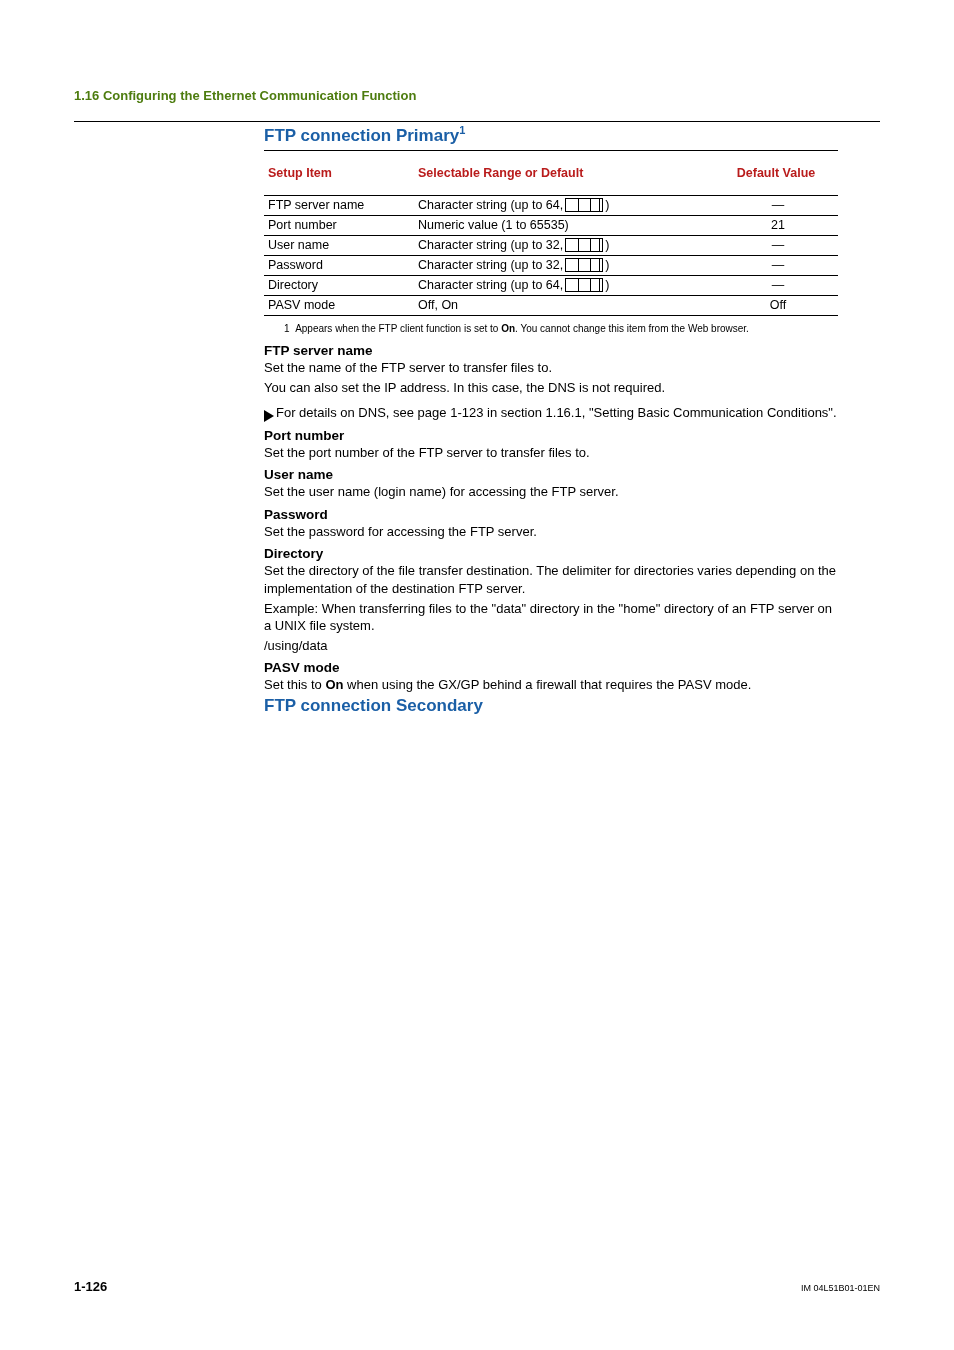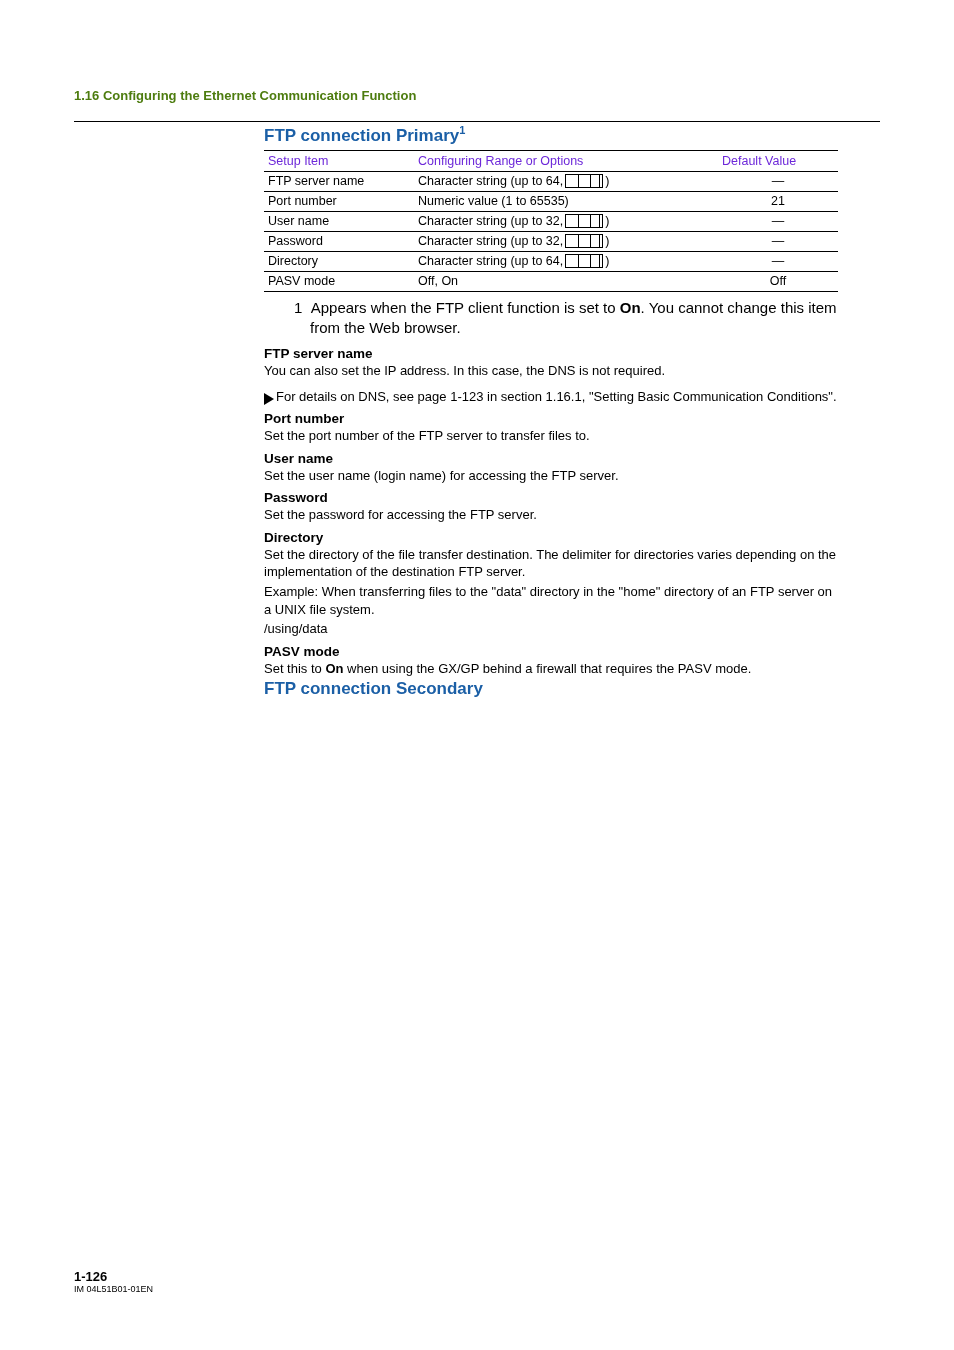--- a/index.html
+++ b/index.html
@@ -38,12 +38,12 @@
     font-size: 12.5px;
   }
   table.setup th {
-    color: #6d28d9;
-    font-weight: normal;
+    color: #b91c1c;
+    font-weight: bold;
     text-align: left;
     border-top: 1px solid #000;
     border-bottom: 1px solid #000;
-    padding: 3px 4px;
+    padding: 15px 4px;
   }
   table.setup th.col-default { text-align: left; padding-right: 8px; }
   table.setup td {

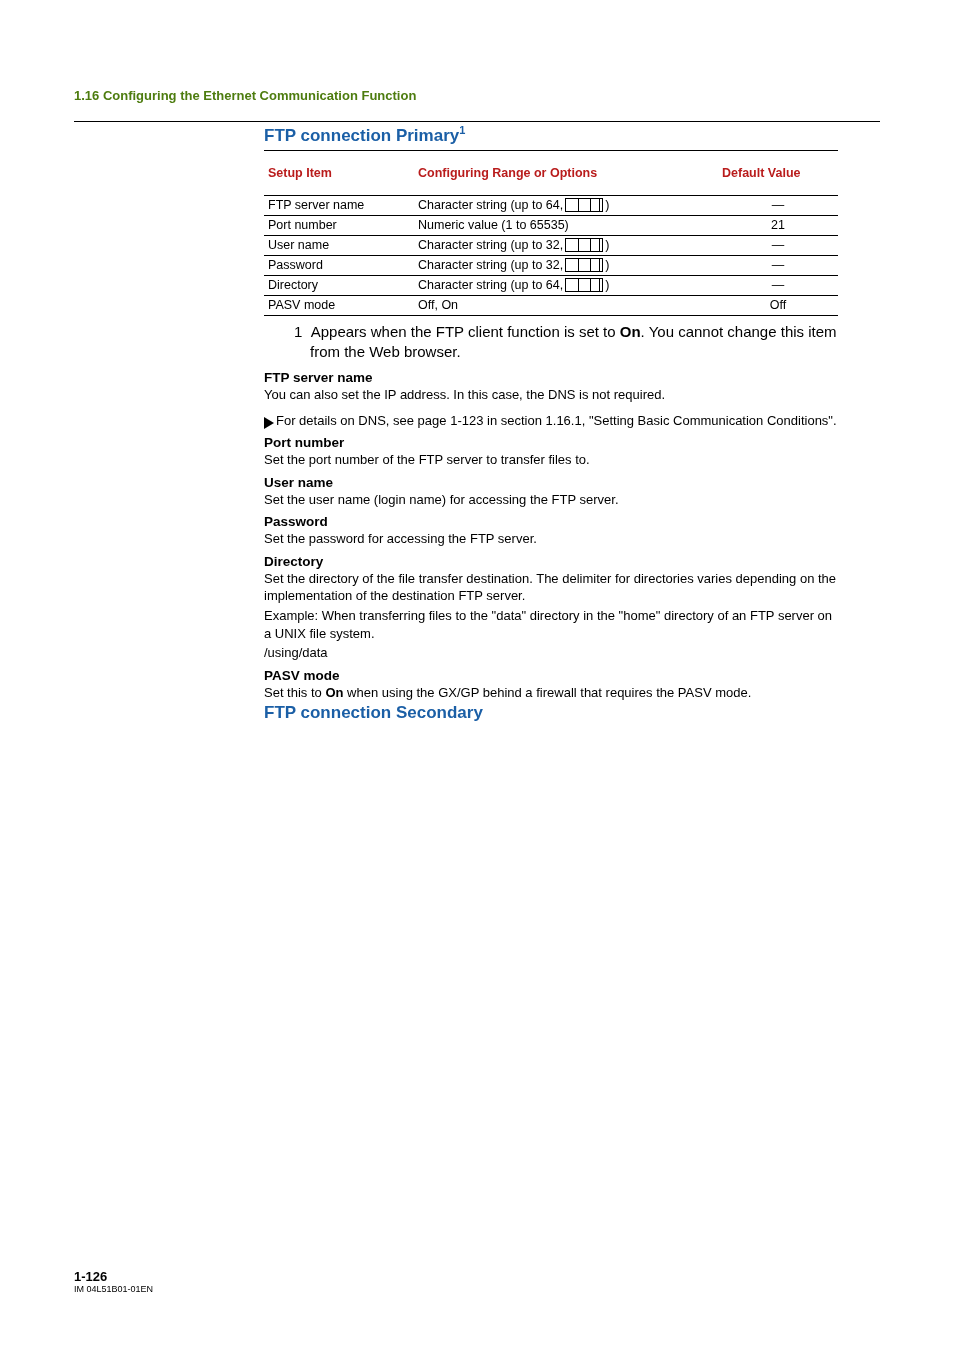--- a/index.html
+++ b/index.html
@@ -113,7 +113,7 @@
       <thead>
         <tr>
           <th class="col-item">Setup Item</th>
-          <th class="col-range">Configuring Range or Options</th>
+          <th class="col-range">Selectable Range or Default</th>
           <th class="col-default">Default Value</th>
         </tr>
       </thead>

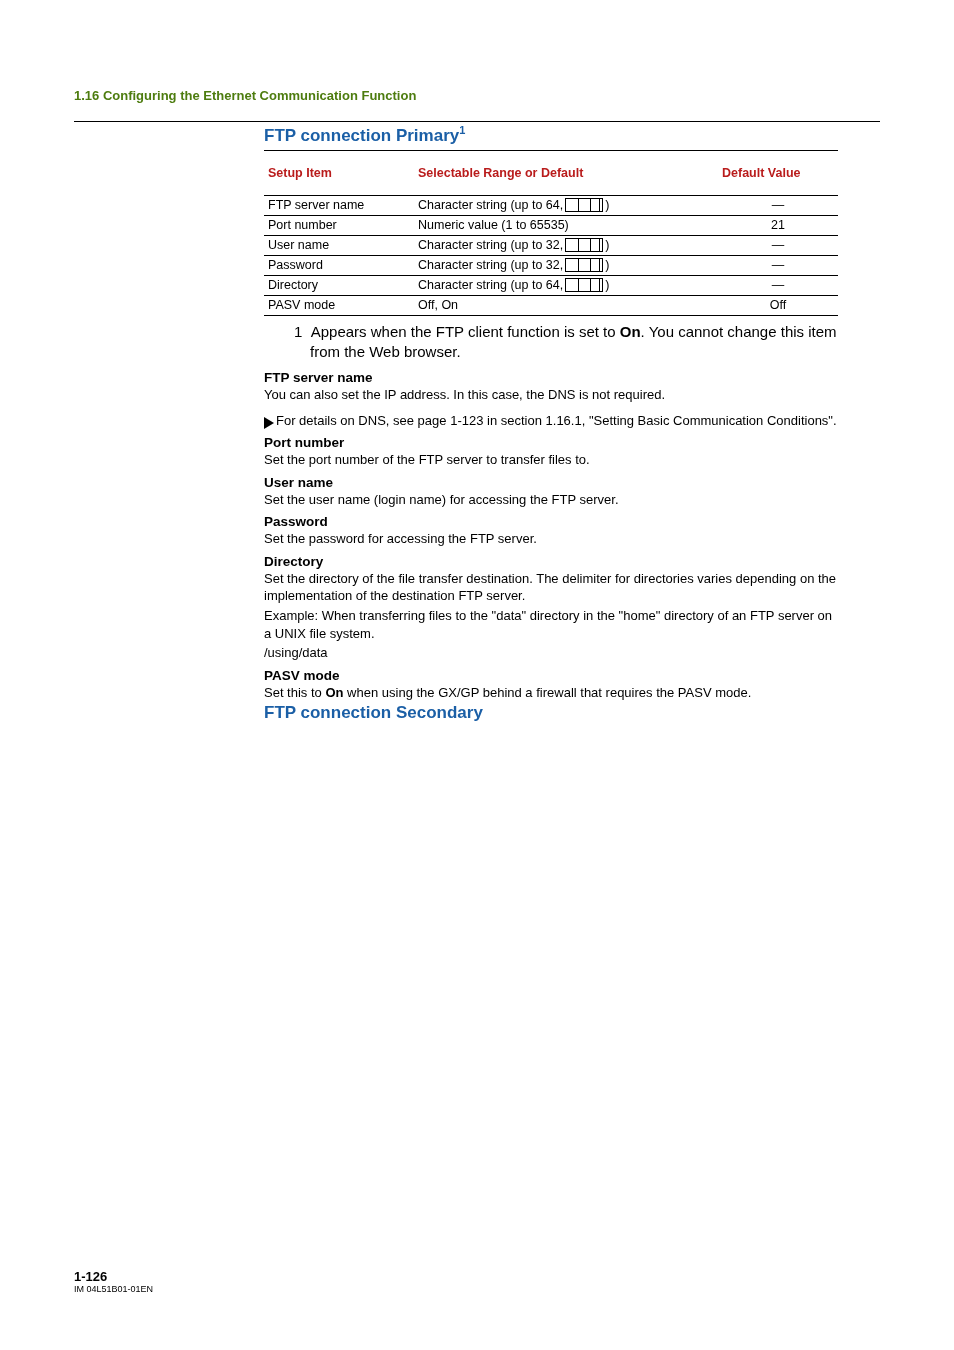--- a/index.html
+++ b/index.html
@@ -45,7 +45,7 @@
     border-bottom: 1px solid #000;
     padding: 15px 4px;
   }
-  table.setup th.col-default { text-align: left; padding-right: 8px; }
+  table.setup th.col-default { text-align: center; padding-right: 8px; }
   table.setup td {
     border-bottom: 0.5px solid #000;
     padding: 2px 4px;

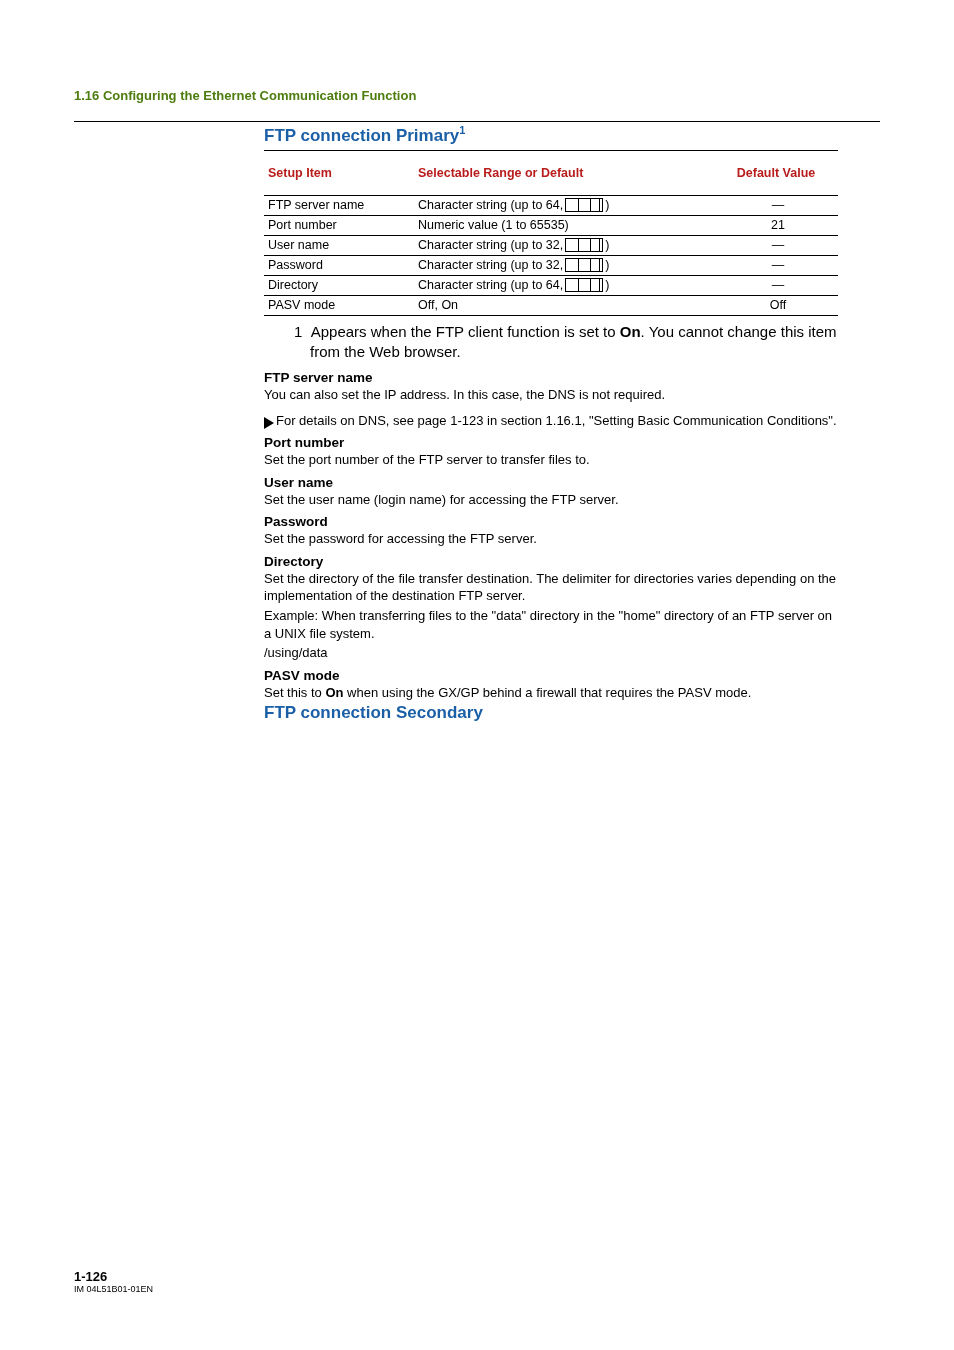--- a/index.html
+++ b/index.html
@@ -71,8 +71,8 @@
   .kbd-icon::after  { left: 24px; top: 0; width: 1px; height: 100%; }
   .kbd-icon .b3 { position:absolute; left: 33px; top:0; width:1px; height:100%; background:#000;}
   .footnote {
-    font-size: 15px;
-    margin: 6px 0 8px 30px;
+    font-size: 10px;
+    margin: 6px 0 8px 20px;
     text-indent: -16px;
     padding-left: 16px;
     line-height: 1.35;

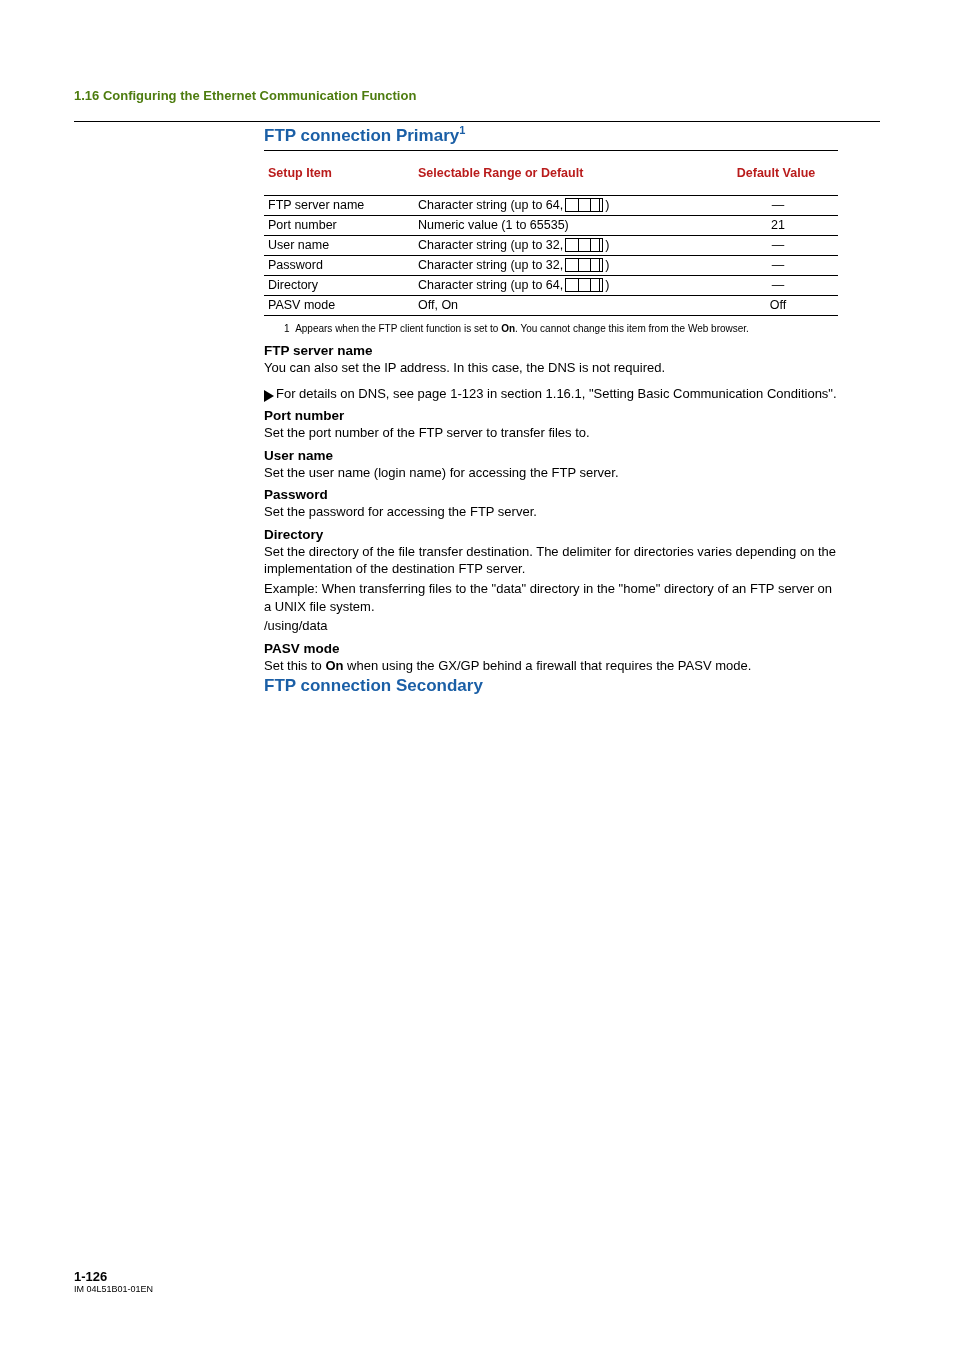--- a/index.html
+++ b/index.html
@@ -189,6 +189,7 @@
 
     <div id="descriptions">
         <div class="h4">FTP server name</div>
+        <div class="para">Set the name of the FTP server to transfer files to.</div>
         <div class="para">You can also set the IP address. In this case, the DNS is not required.</div>
         <div class="xref-row">
           <svg width="10" height="12" viewBox="0 0 10 12" class="xref-arrow">

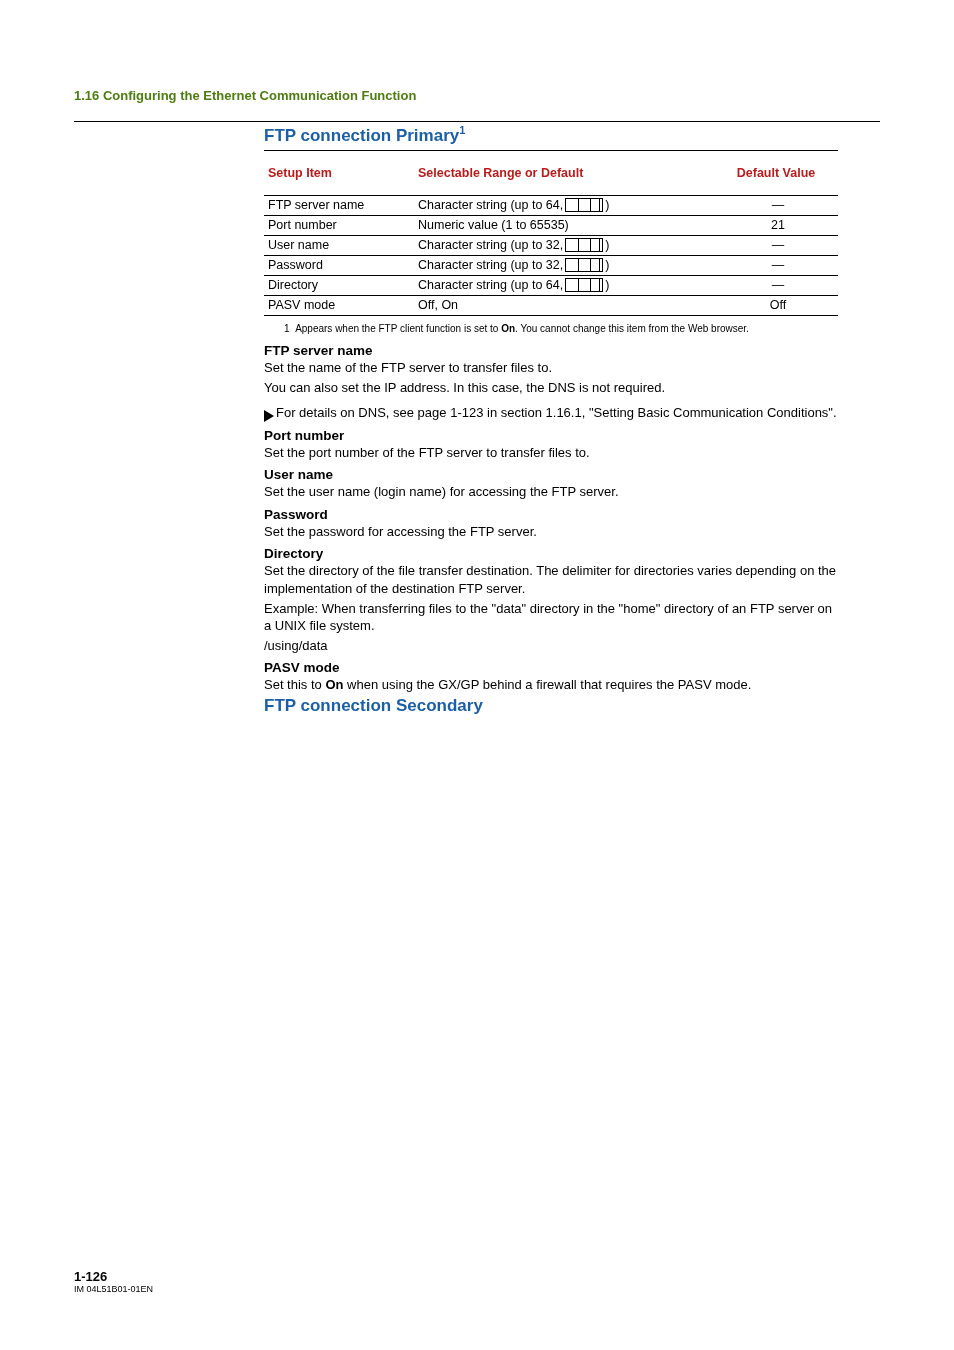--- a/index.html
+++ b/index.html
@@ -90,7 +90,6 @@
     display:flex;
     justify-content: space-between;
     align-items: baseline;
-    flex-direction: column;
   }
   .page-num { font-size: 13px; font-weight: bold; }
   .doc-code { font-size: 9px; }

